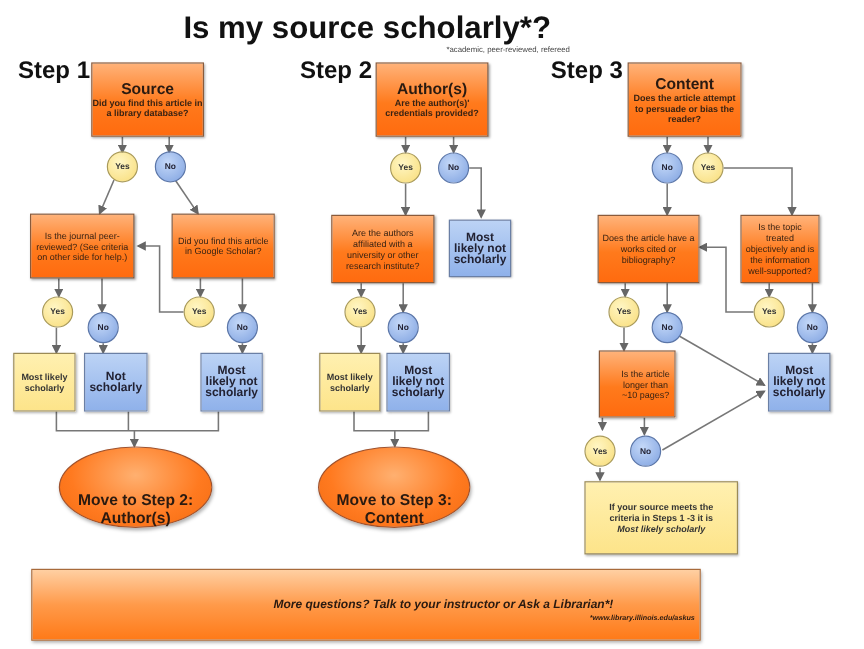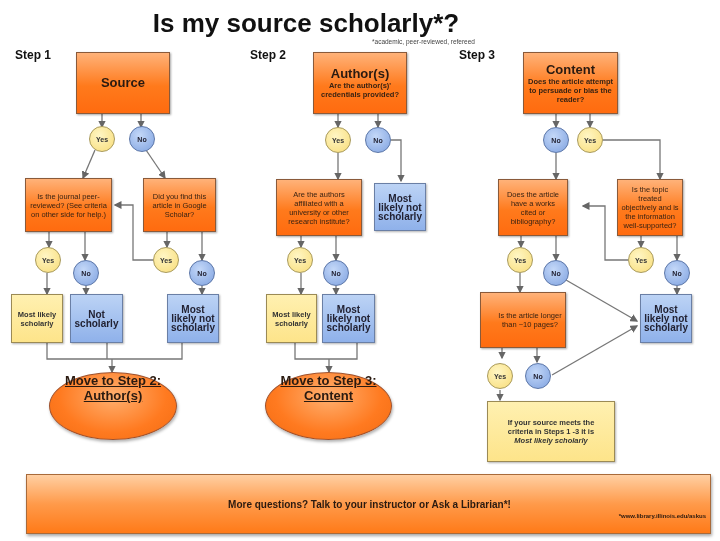--- a/index.html
+++ b/index.html
@@ -7,7 +7,7 @@
   .abs { position:absolute; }
   .title { left:0; width:612px; top:8px; text-align:center; font-size:26px; font-weight:bold; color:#111; }
   .subnote { left:372px; top:38px; font-size:6.5px; color:#444; }
-  .step { font-size:12px; font-weight:bold; color:#111; }
+  .step { font-size:20px; font-weight:bold; color:#111; }
   .obox { position:absolute; box-sizing:border-box; border:1px solid #8a5a3a;
           background:linear-gradient(#ffb279, #ff7a1c 55%, #ff6b0f);
           box-shadow:1px 1px 2px rgba(0,0,0,.35);

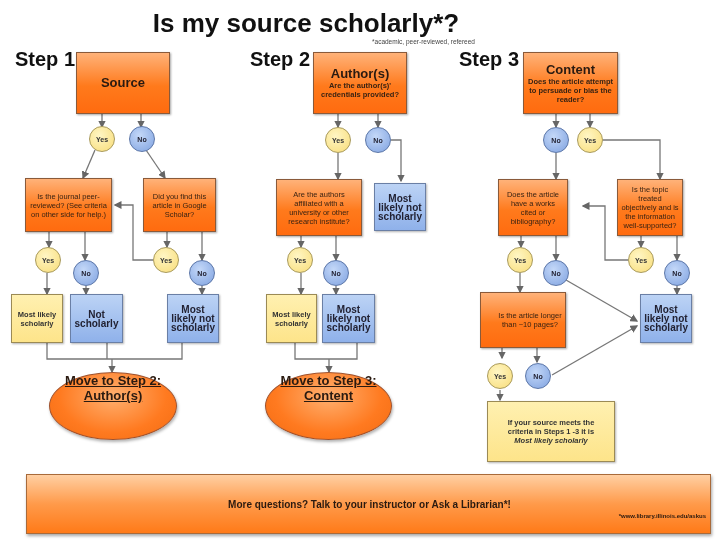--- a/index.html
+++ b/index.html
@@ -106,6 +106,7 @@
 <div class="abs step" style="left:15px; top:48px;">Step 1</div>
 <div class="obox" style="left:76px; top:52px; width:94px; height:62px;">
   <div class="h">Source</div>
+  <div class="q">Did you find this article in a library database?</div>
 </div>
 <div class="cy" style="left:89px; top:126px;">Yes</div>
 <div class="cn" style="left:129px; top:126px;">No</div>

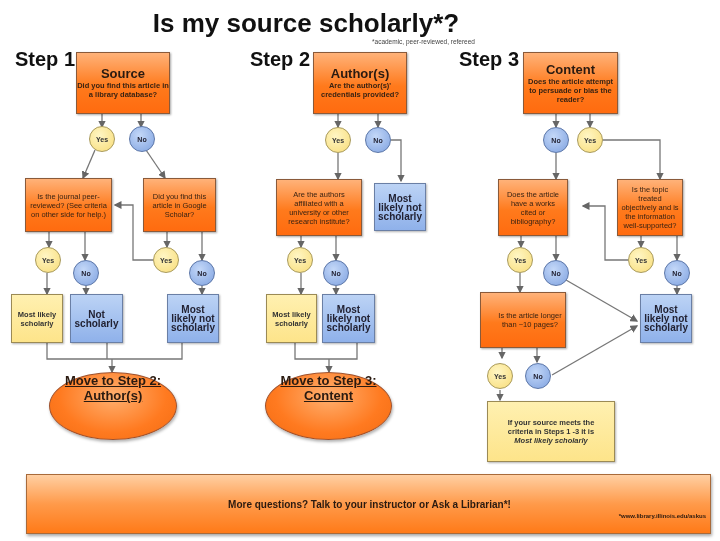--- a/index.html
+++ b/index.html
@@ -114,7 +114,7 @@
 <div class="obox" style="left:25px; top:178px; width:87px; height:54px;">
   <div class="t">Is the journal peer-reviewed? (See criteria on other side for help.)</div>
 </div>
-<div class="obox" style="left:143px; top:178px; width:73px; height:54px;">
+<div class="obox" style="left:143px; top:178px; width:86px; height:54px;">
   <div class="t">Did you find this article in Google Scholar?</div>
 </div>
 

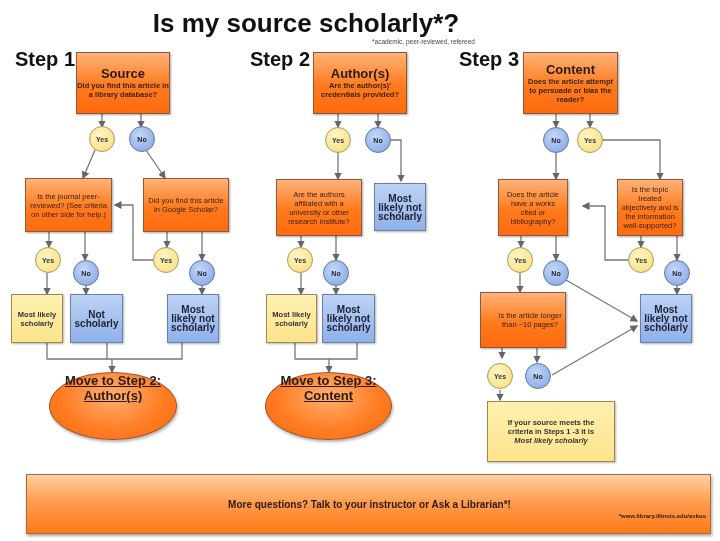--- a/index.html
+++ b/index.html
@@ -162,7 +162,7 @@
 <div class="cn" style="left:543px; top:127px;">No</div>
 <div class="cy" style="left:577px; top:127px;">Yes</div>
 
-<div class="obox" style="left:498px; top:179px; width:70px; height:57px;">
+<div class="obox" style="left:498px; top:179px; width:85px; height:57px;">
   <div class="t">Does the article have a works cited or bibliography?</div>
 </div>
 <div class="obox" style="left:617px; top:179px; width:66px; height:57px;">

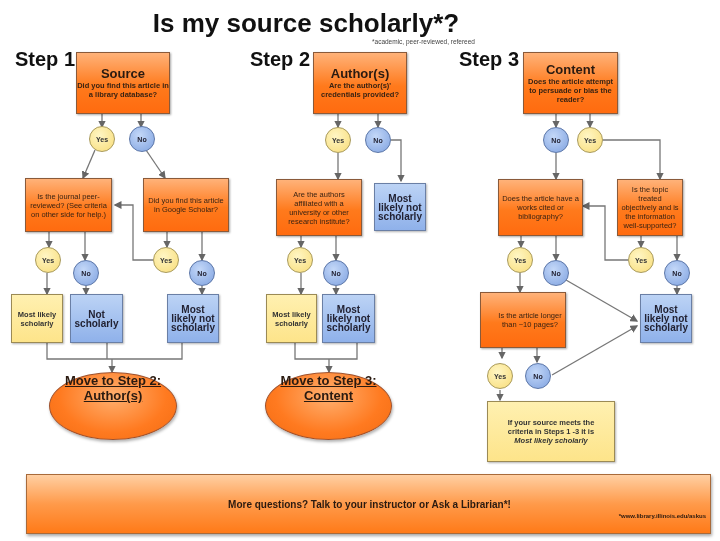--- a/index.html
+++ b/index.html
@@ -176,7 +176,7 @@
 
 <div class="bbox" style="left:640px; top:294px; width:52px; height:49px;">Most likely not scholarly</div>
 
-<div class="obox" style="left:480px; top:292px; width:86px; height:56px;padding-left:14px;">
+<div class="obox" style="left:499px; top:292px; width:64px; height:56px;padding-left:14px;">
   <div class="t">Is the article longer than ~10 pages?</div>
 </div>
 <div class="cy" style="left:487px; top:363px;">Yes</div>

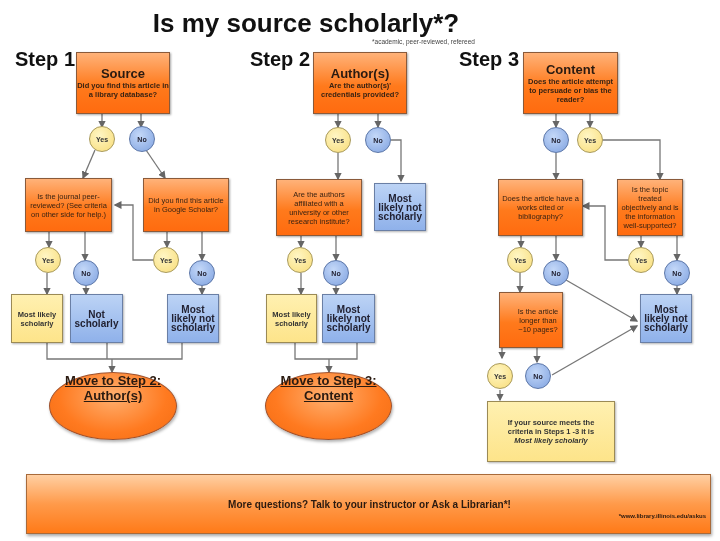--- a/index.html
+++ b/index.html
@@ -34,8 +34,8 @@
   .oval { position:absolute; border-radius:50%; box-sizing:border-box; border:1px solid #a0522d;
           background:radial-gradient(ellipse at 50% 35%, #ffb070, #ff7a20 60%, #f26a10);
           box-shadow:1px 2px 3px rgba(0,0,0,.3);
-          display:flex; flex-direction:column; align-items:center; justify-content:flex-start; text-align:center;
-          font-size:13px; font-weight:bold; color:#2a1a10; line-height:15px;text-decoration:underline; }
+          display:flex; flex-direction:column; align-items:center; justify-content:flex-end; text-align:center;
+          font-size:13px; font-weight:bold; color:#2a1a10; line-height:15px; }
   .banner { left:26px; top:474px; width:685px; height:60px; box-sizing:border-box; border:1px solid #a86a3a;
             background:linear-gradient(#ffcfa2, #ff9a4a 50%, #ff7a18);
             box-shadow:1px 2px 3px rgba(0,0,0,.35); }

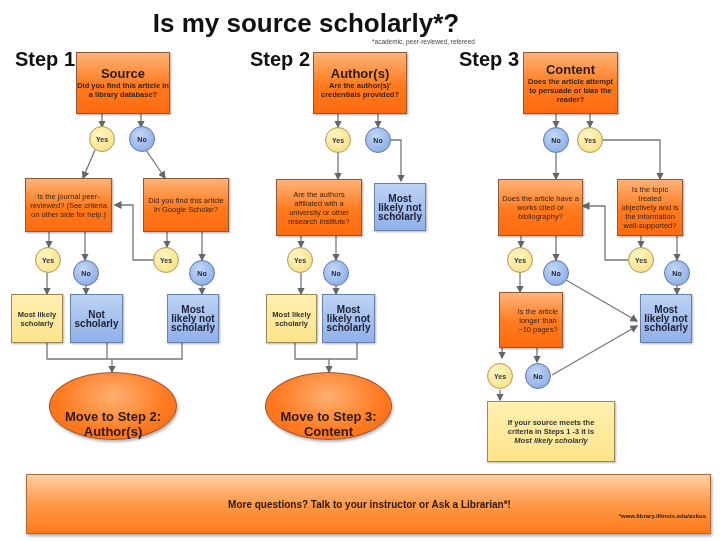--- a/index.html
+++ b/index.html
@@ -36,9 +36,9 @@
           box-shadow:1px 2px 3px rgba(0,0,0,.3);
           display:flex; flex-direction:column; align-items:center; justify-content:flex-end; text-align:center;
           font-size:13px; font-weight:bold; color:#2a1a10; line-height:15px; }
-  .banner { left:26px; top:474px; width:685px; height:60px; box-sizing:border-box; border:1px solid #a86a3a;
+  .banner { left:26px; top:474px; width:558px; height:60px; box-sizing:border-box; border:1px solid #a86a3a;
             background:linear-gradient(#ffcfa2, #ff9a4a 50%, #ff7a18);
-            box-shadow:1px 2px 3px rgba(0,0,0,.35); }
+            box-shadow:1px 2px 3px rgba(0,0,0,.35);font-style:italic; }
   .banner-text { left:0; width:685px; top:24px; text-align:center; font-size:10px; font-weight:bold; color:#2a1a10; }
   .banner-note { right:4px; top:38px; font-size:6px; font-weight:bold; color:#2a1a10; }
   svg.lines { position:absolute; left:0; top:0; }

